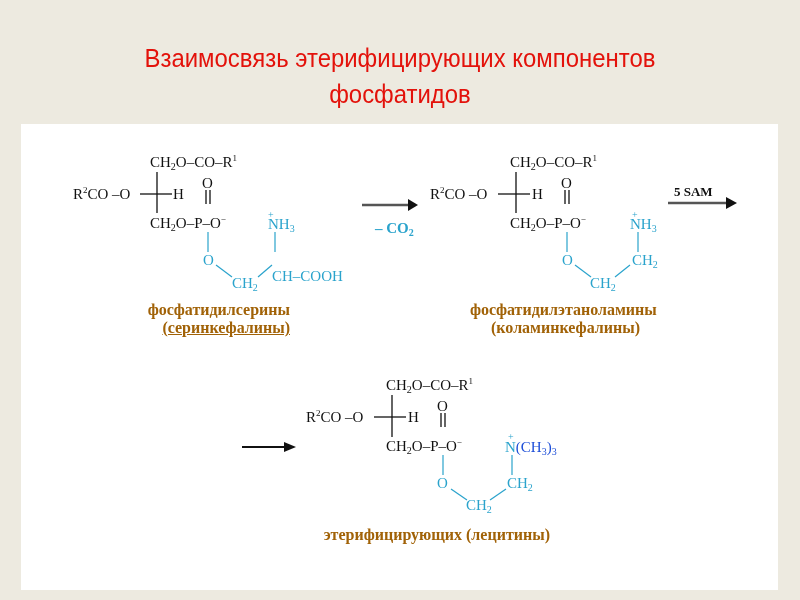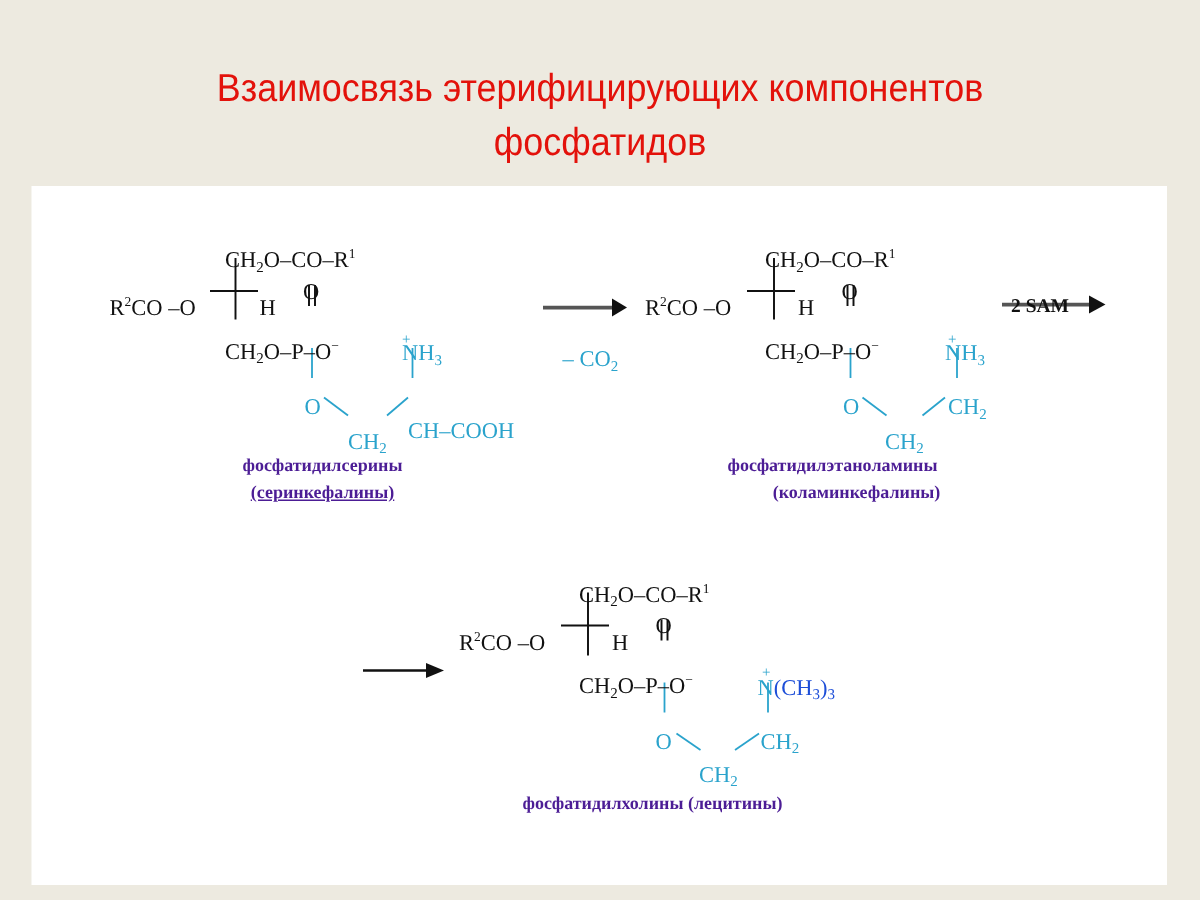--- a/index.html
+++ b/index.html
@@ -14,7 +14,7 @@
     position: absolute; left: 21px; top: 124px; width: 757px; height: 466px;
     background: #ffffff;
   }
-  .t { position: absolute; font-size: 15px; white-space: nowrap; color: #111; line-height: 16px; margin-top: 12px; }
+  .t { position: absolute; font-size: 15px; white-space: nowrap; color: #111; line-height: 16px; }
   .b { color: #2aa3cc; }
   .cap { position: absolute; font-size: 12px; color: #4c1d95; white-space: nowrap; text-align: center; line-height: 14px; font-weight: bold; }
   sub { font-size: 10px; vertical-align: -3px; line-height: 0; }

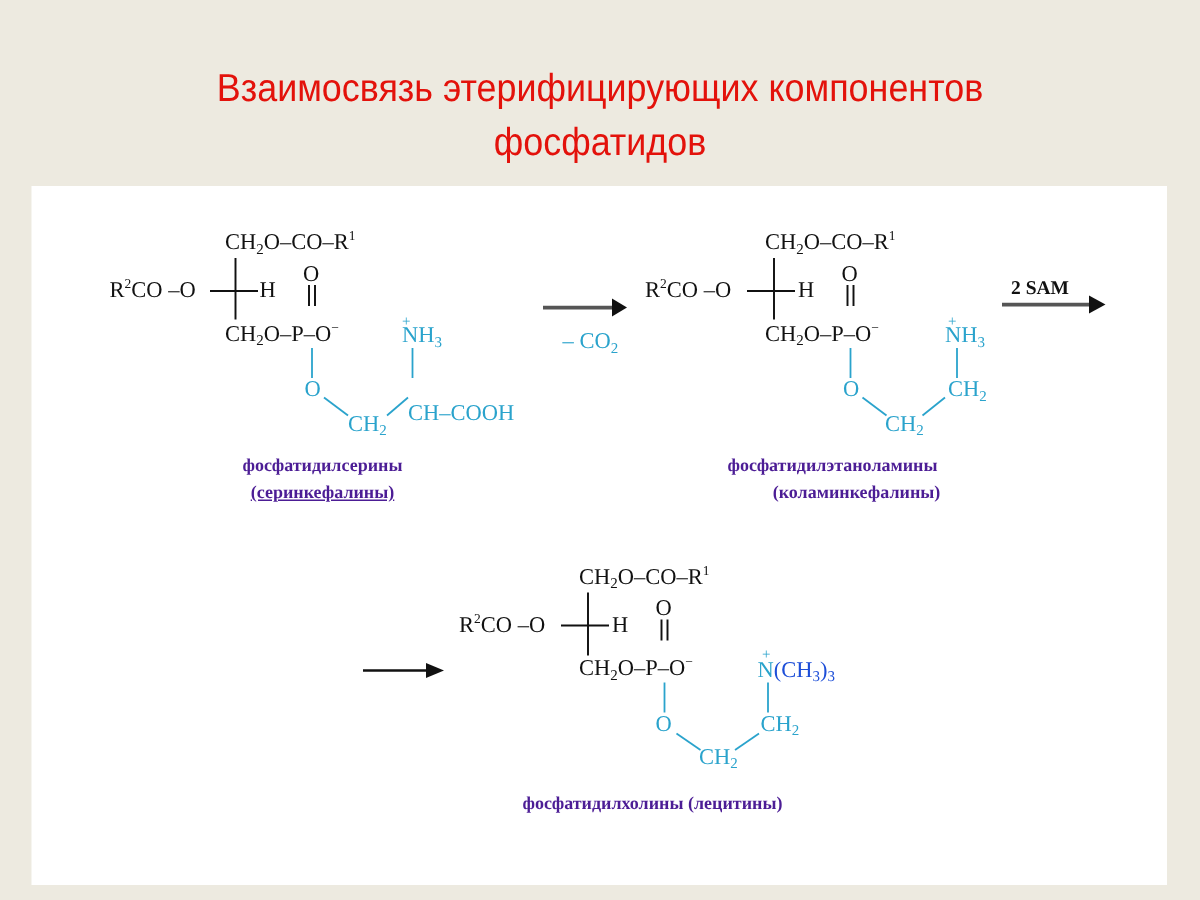--- a/index.html
+++ b/index.html
@@ -120,7 +120,7 @@
   <div class="cap" style="left:486px;top:321px;width:170px;">(коламинкефалины)</div>
 </div>
 
-<div class="t" style="left:674px;top:184px;font-size:13px;font-weight:bold;">2 SAM</div>
+<div class="t" style="left:674px;top:184px;font-size:13px;font-weight:bold;">5 SAM</div>
 
 <div>
   <div class="t" style="left:386px;top:377px;">CH<sub>2</sub>O–CO–R<sup>1</sup></div>

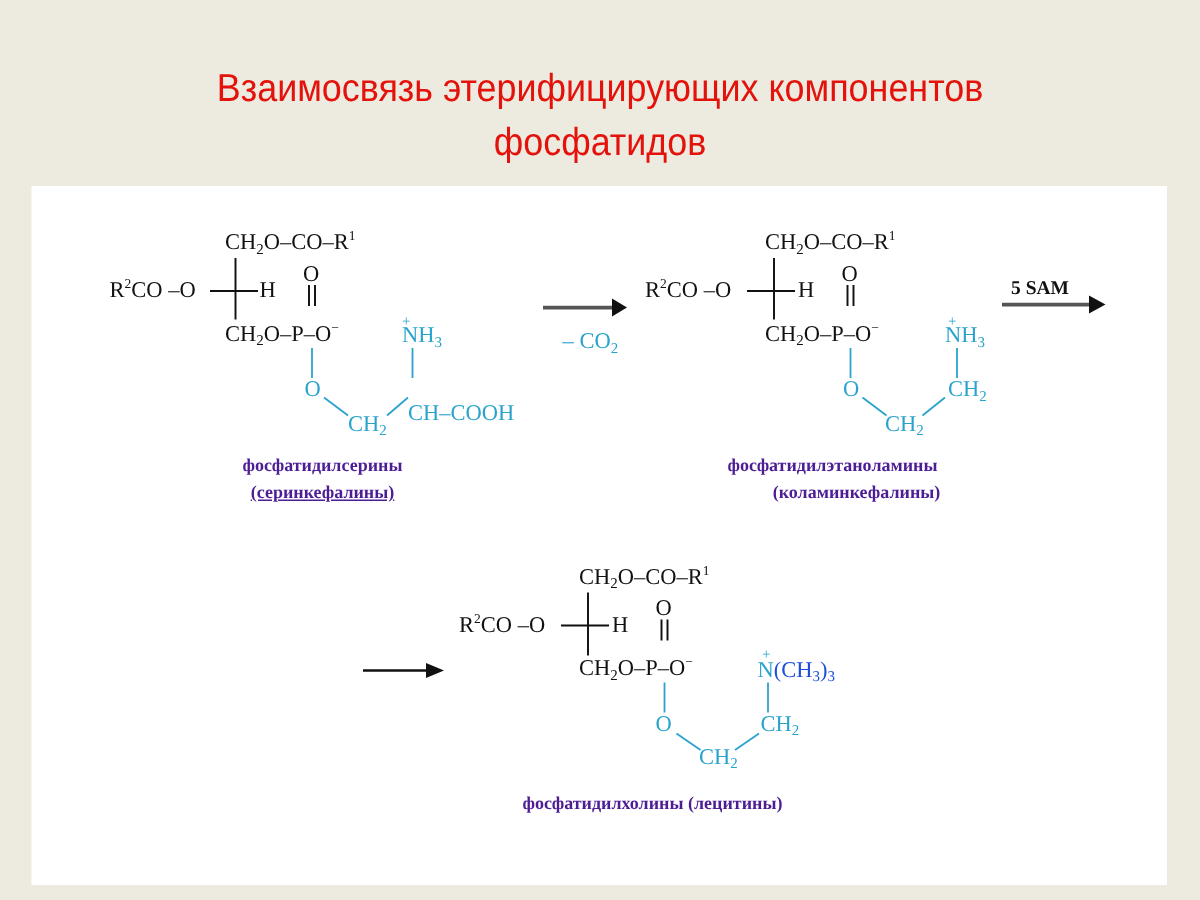--- a/index.html
+++ b/index.html
@@ -103,7 +103,7 @@
   <div class="cap" style="left:140px;top:321px;width:150px;text-decoration:underline;">(серинкефалины)</div>
 </div>
 
-<div class="t b" style="left:375px;top:220px;">– CO<sub>2</sub></div>
+<div class="t b" style="left:375px;top:220px;font-weight:bold;">– CO<sub>2</sub></div>
 
 <div>
   <div class="t" style="left:510px;top:154px;">CH<sub>2</sub>O–CO–R<sup>1</sup></div>

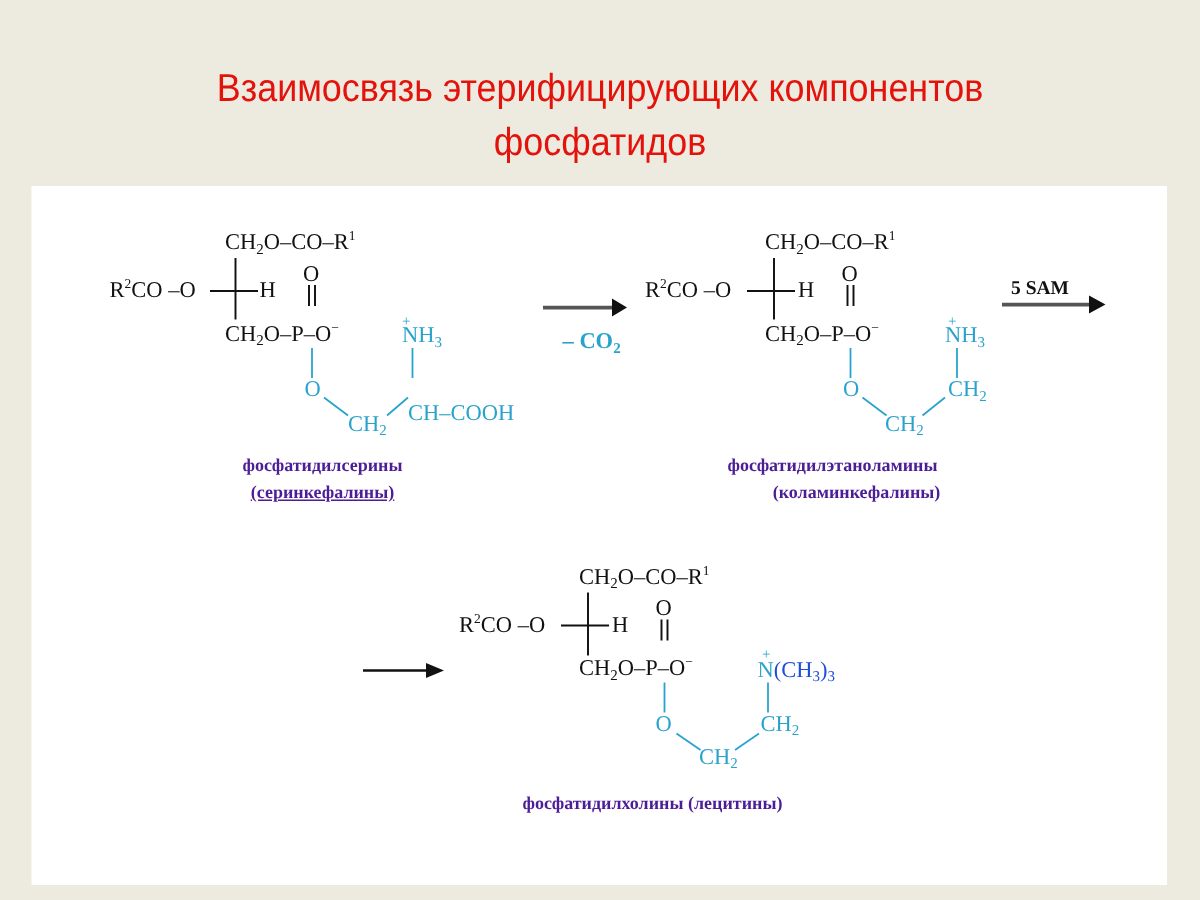--- a/index.html
+++ b/index.html
@@ -16,7 +16,7 @@
   }
   .t { position: absolute; font-size: 15px; white-space: nowrap; color: #111; line-height: 16px; }
   .b { color: #2aa3cc; }
-  .cap { position: absolute; font-size: 12px; color: #4c1d95; white-space: nowrap; text-align: center; line-height: 14px; font-weight: bold; }
+  .cap { position: absolute; font-size: 16px; color: #a16207; white-space: nowrap; text-align: right; line-height: 14px; font-weight: bold; }
   sub { font-size: 10px; vertical-align: -3px; line-height: 0; }
   sup { font-size: 9px; vertical-align: 6px; line-height: 0; }
   svg.lines { position: absolute; left: 0; top: 0; width: 800px; height: 600px; pointer-events: none; }

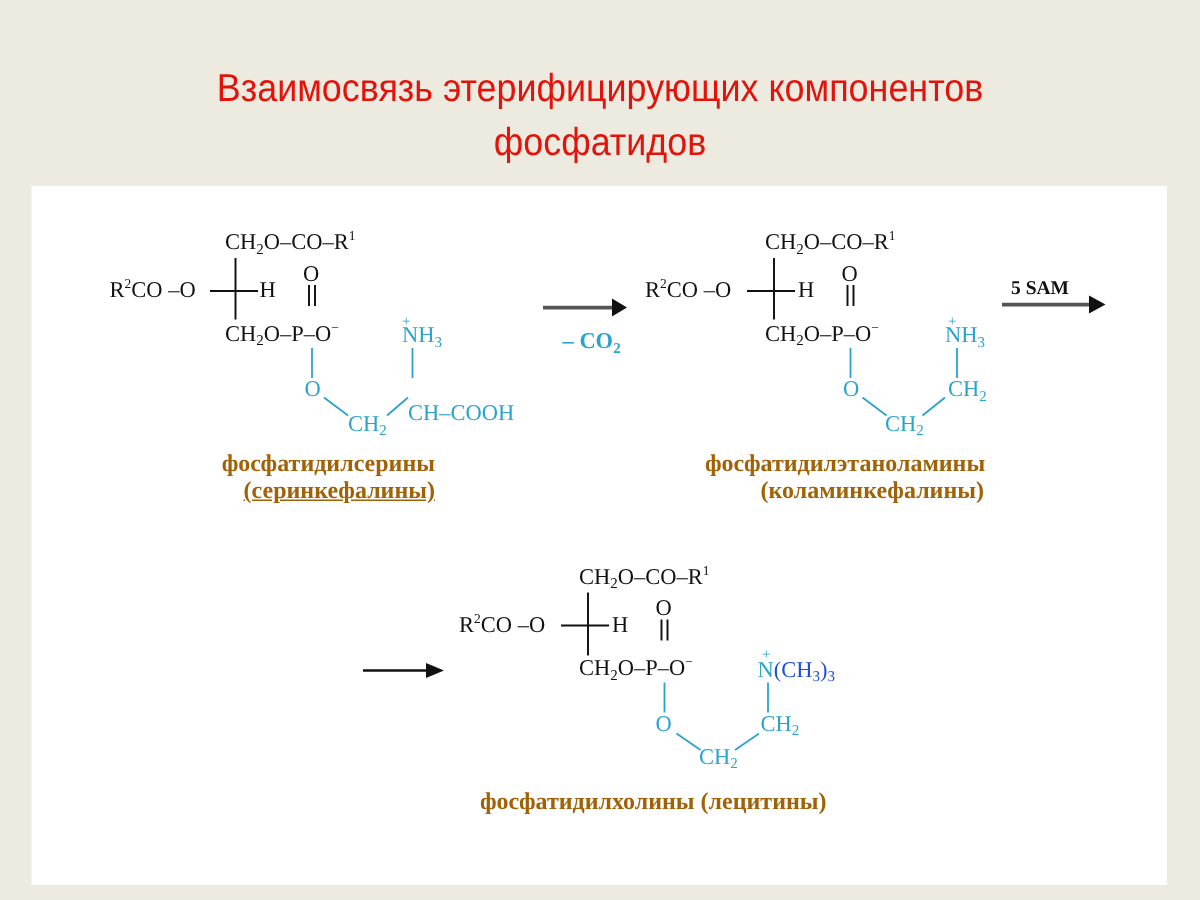--- a/index.html
+++ b/index.html
@@ -117,7 +117,7 @@
   <div class="t b" style="left:632px;top:252px;">CH<sub>2</sub></div>
   <div class="t b" style="left:590px;top:275px;">CH<sub>2</sub></div>
   <div class="cap" style="left:470px;top:303px;width:170px;">фосфатидилэтаноламины</div>
-  <div class="cap" style="left:486px;top:321px;width:170px;">(коламинкефалины)</div>
+  <div class="cap" style="left:470px;top:321px;width:170px;">(коламинкефалины)</div>
 </div>
 
 <div class="t" style="left:674px;top:184px;font-size:13px;font-weight:bold;">5 SAM</div>

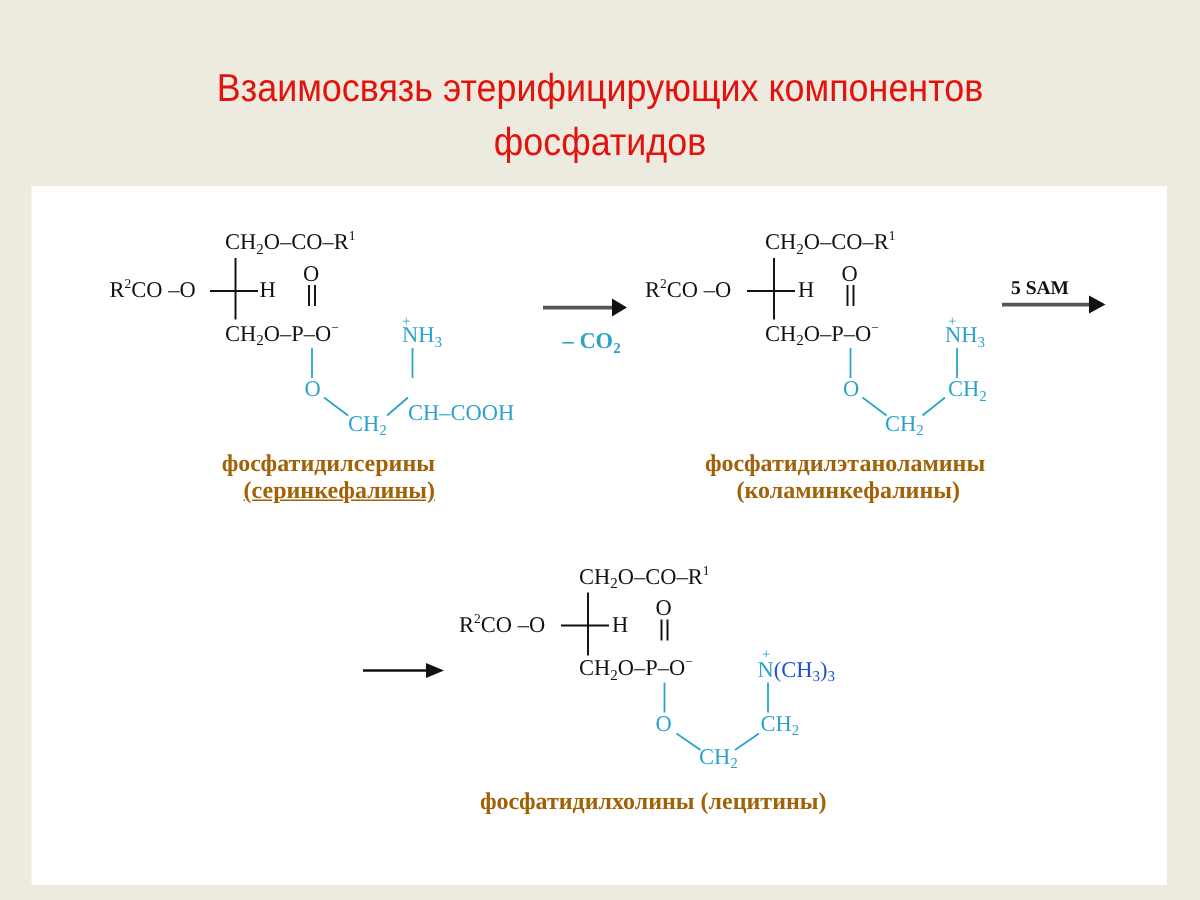--- a/index.html
+++ b/index.html
@@ -133,7 +133,7 @@
   <div class="t b" style="left:437px;top:475px;">O</div>
   <div class="t b" style="left:507px;top:475px;">CH<sub>2</sub></div>
   <div class="t b" style="left:466px;top:497px;">CH<sub>2</sub></div>
-  <div class="cap" style="left:320px;top:528px;width:230px;">фосфатидилхолины (лецитины)</div>
+  <div class="cap" style="left:320px;top:528px;width:230px;">этерифицирующих (лецитины)</div>
 </div>
 
 </body></html>

